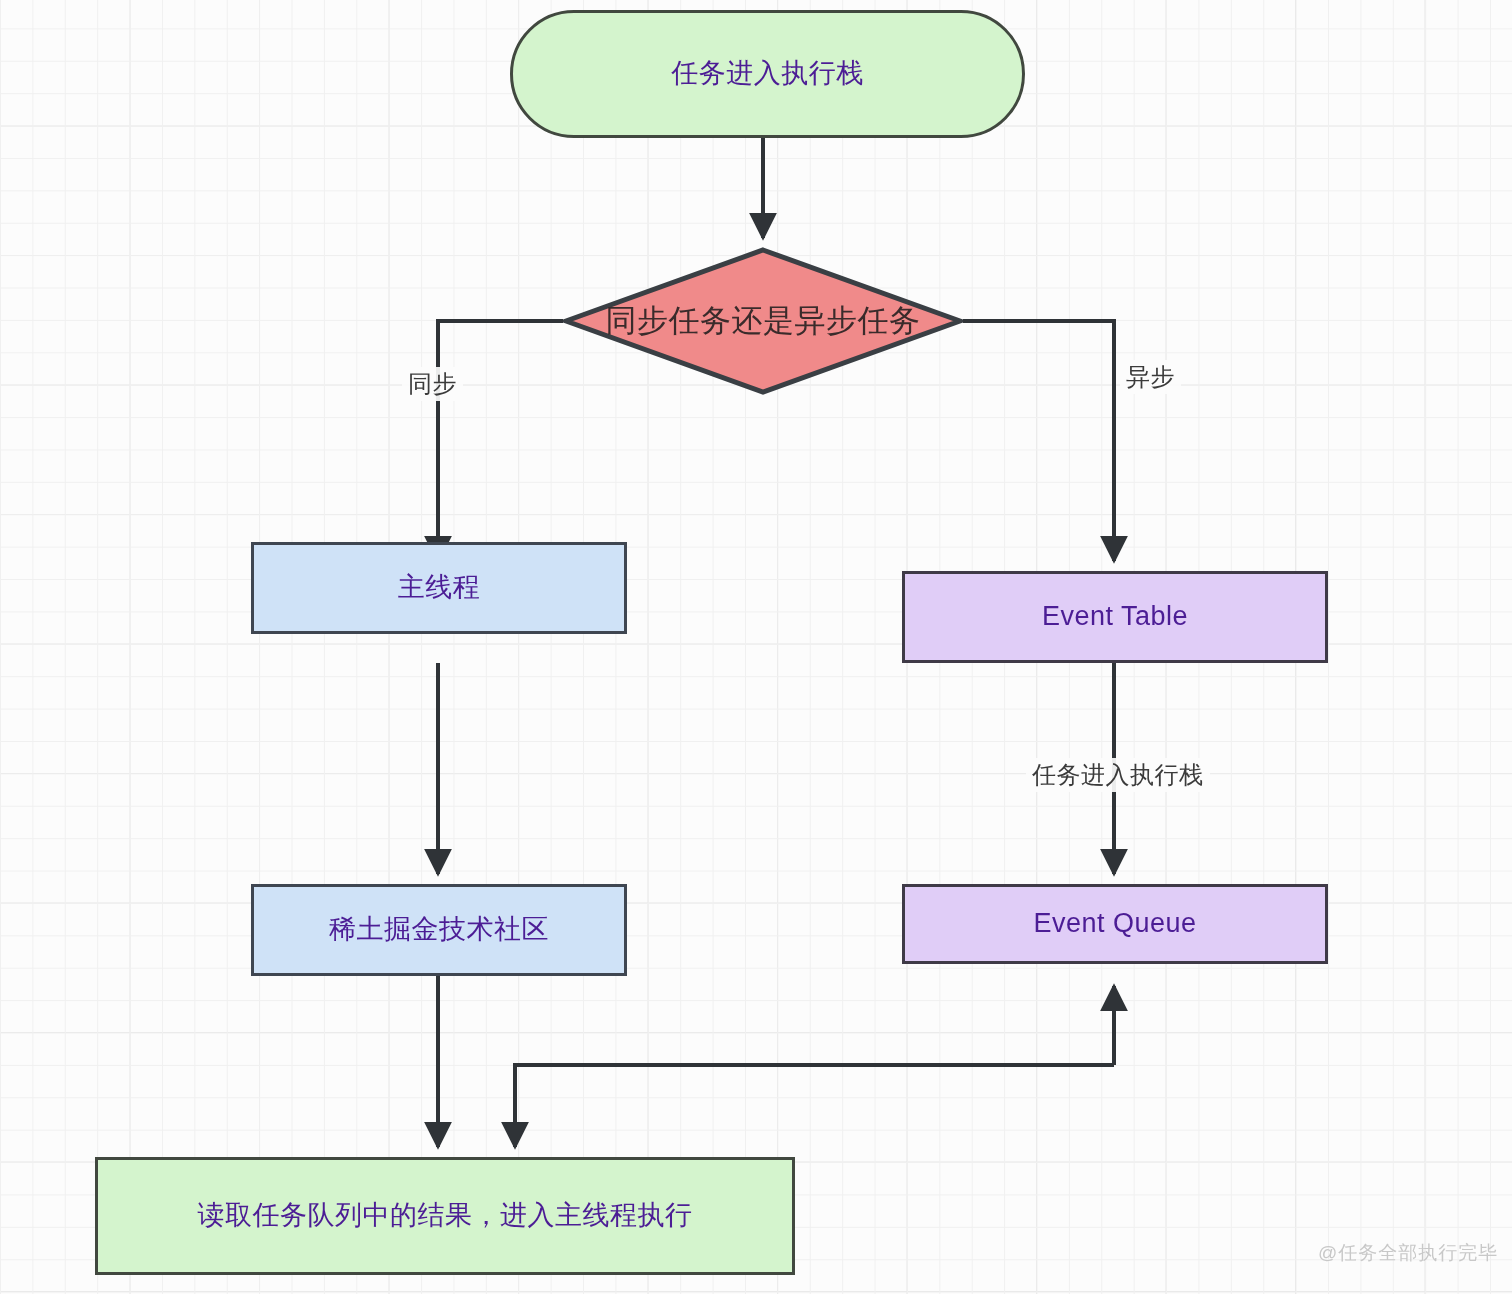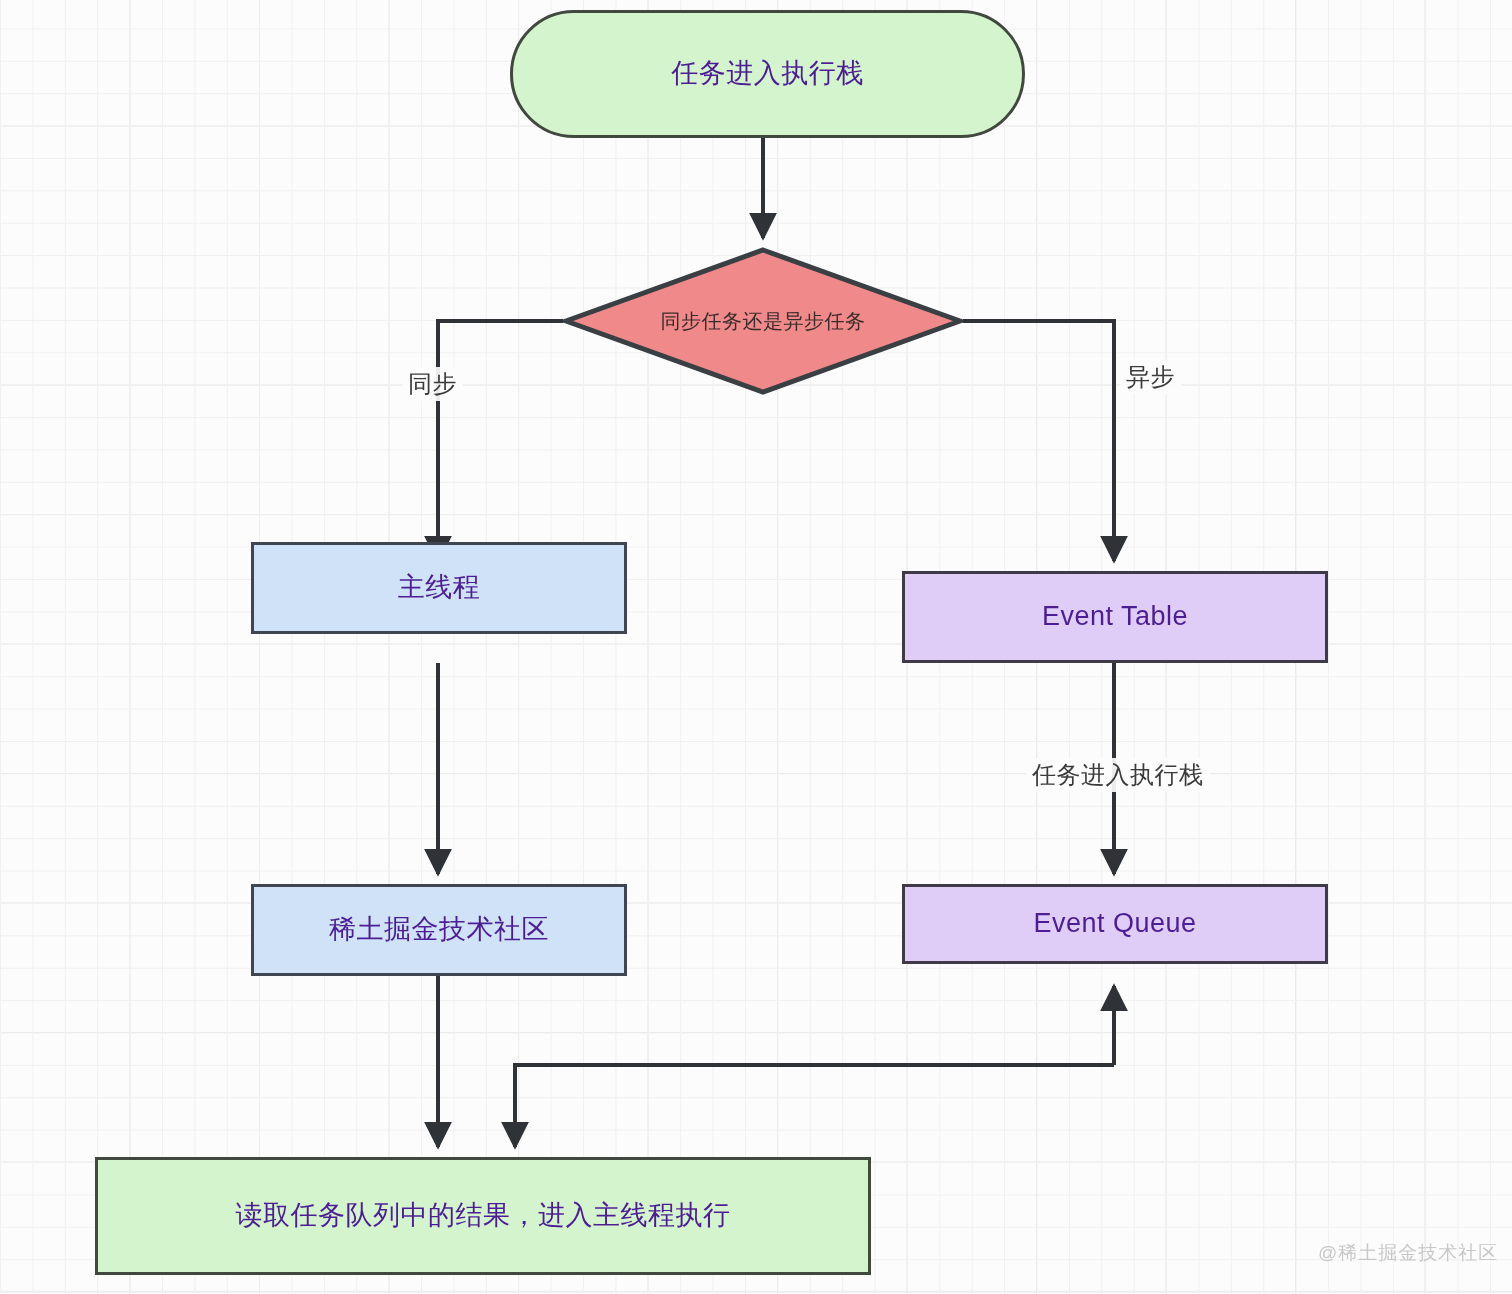--- a/index.html
+++ b/index.html
@@ -77,7 +77,7 @@
     display: flex;
     align-items: center;
     justify-content: center;
-    font-size: 20px;
+    font-size: 31px;
     color: #3a2b2b;
     letter-spacing: 0.5px;
     pointer-events: none;

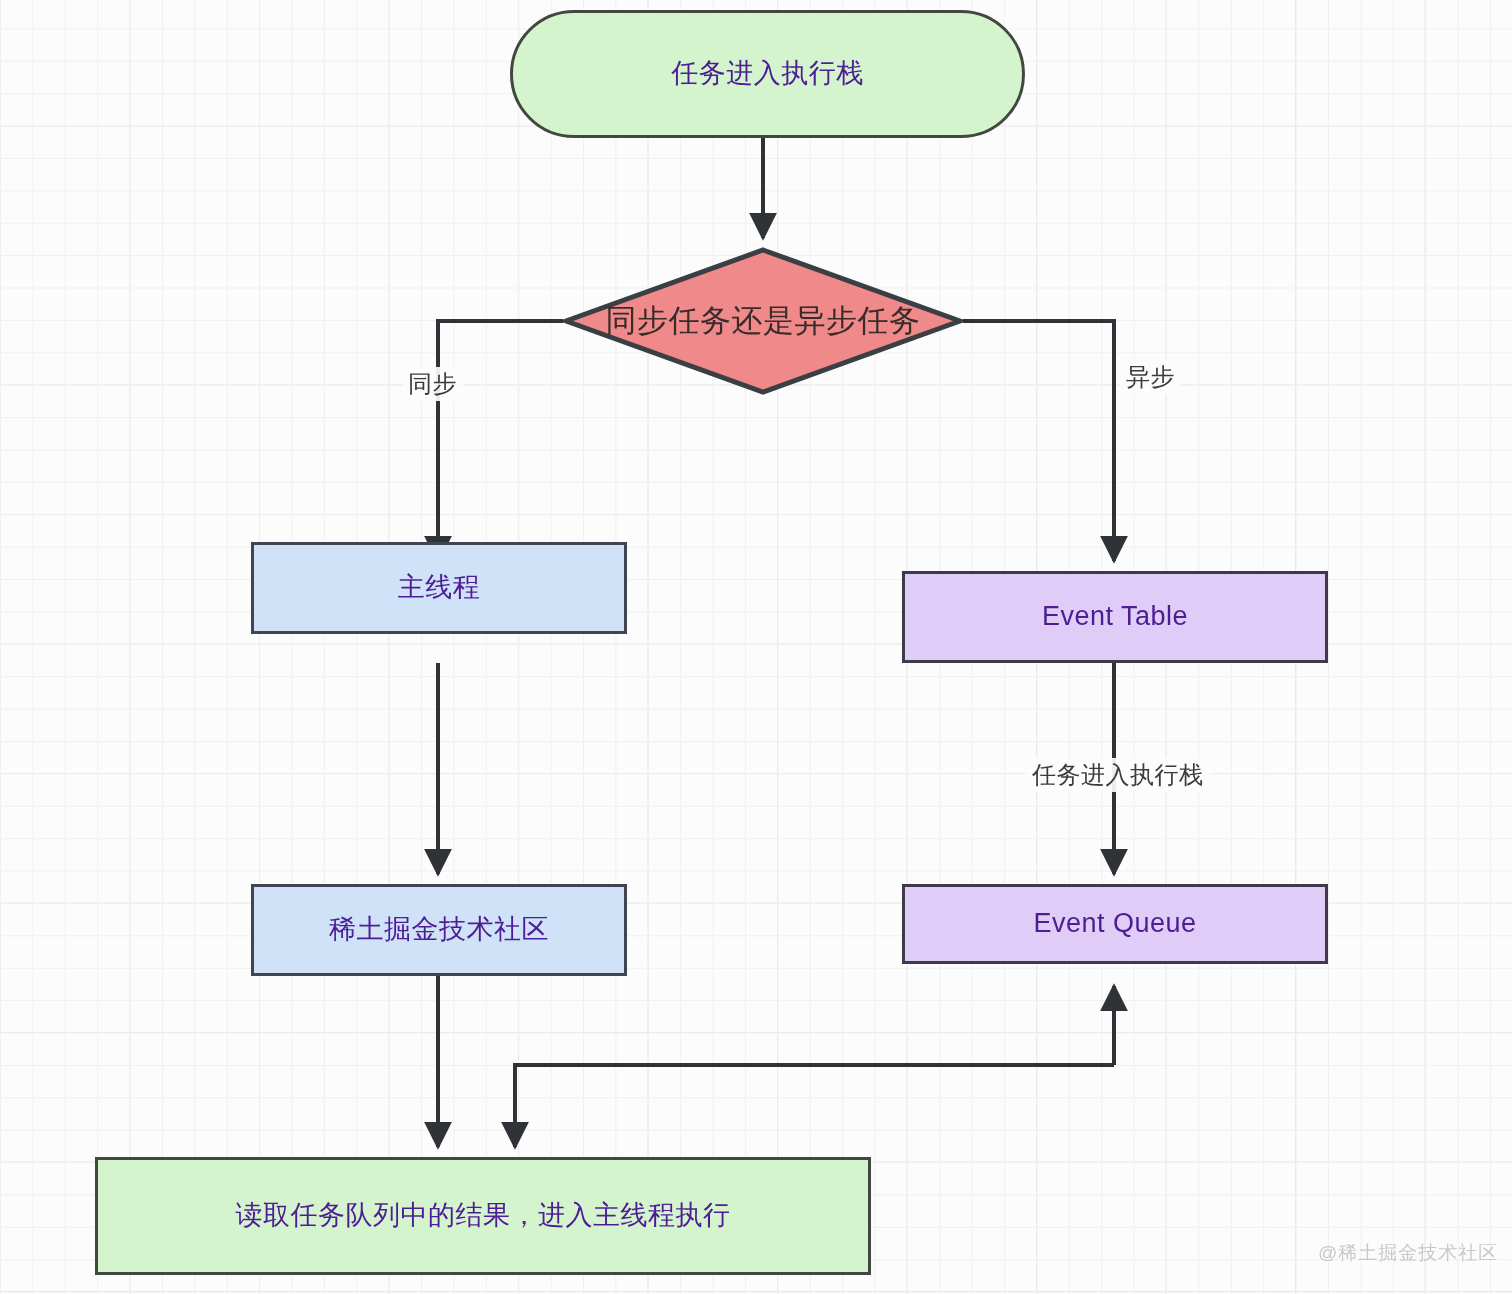--- a/index.html
+++ b/index.html
@@ -155,7 +155,7 @@
     <span>Event Queue</span>
   </div>
 
-  <div class="node green" style="left:95px; top:1157px; width:776px; height:118px;">
+  <div class="node green" style="left:95px; top:1157px; width:700px; height:118px;">
     <span>读取任务队列中的结果，进入主线程执行</span>
   </div>
 

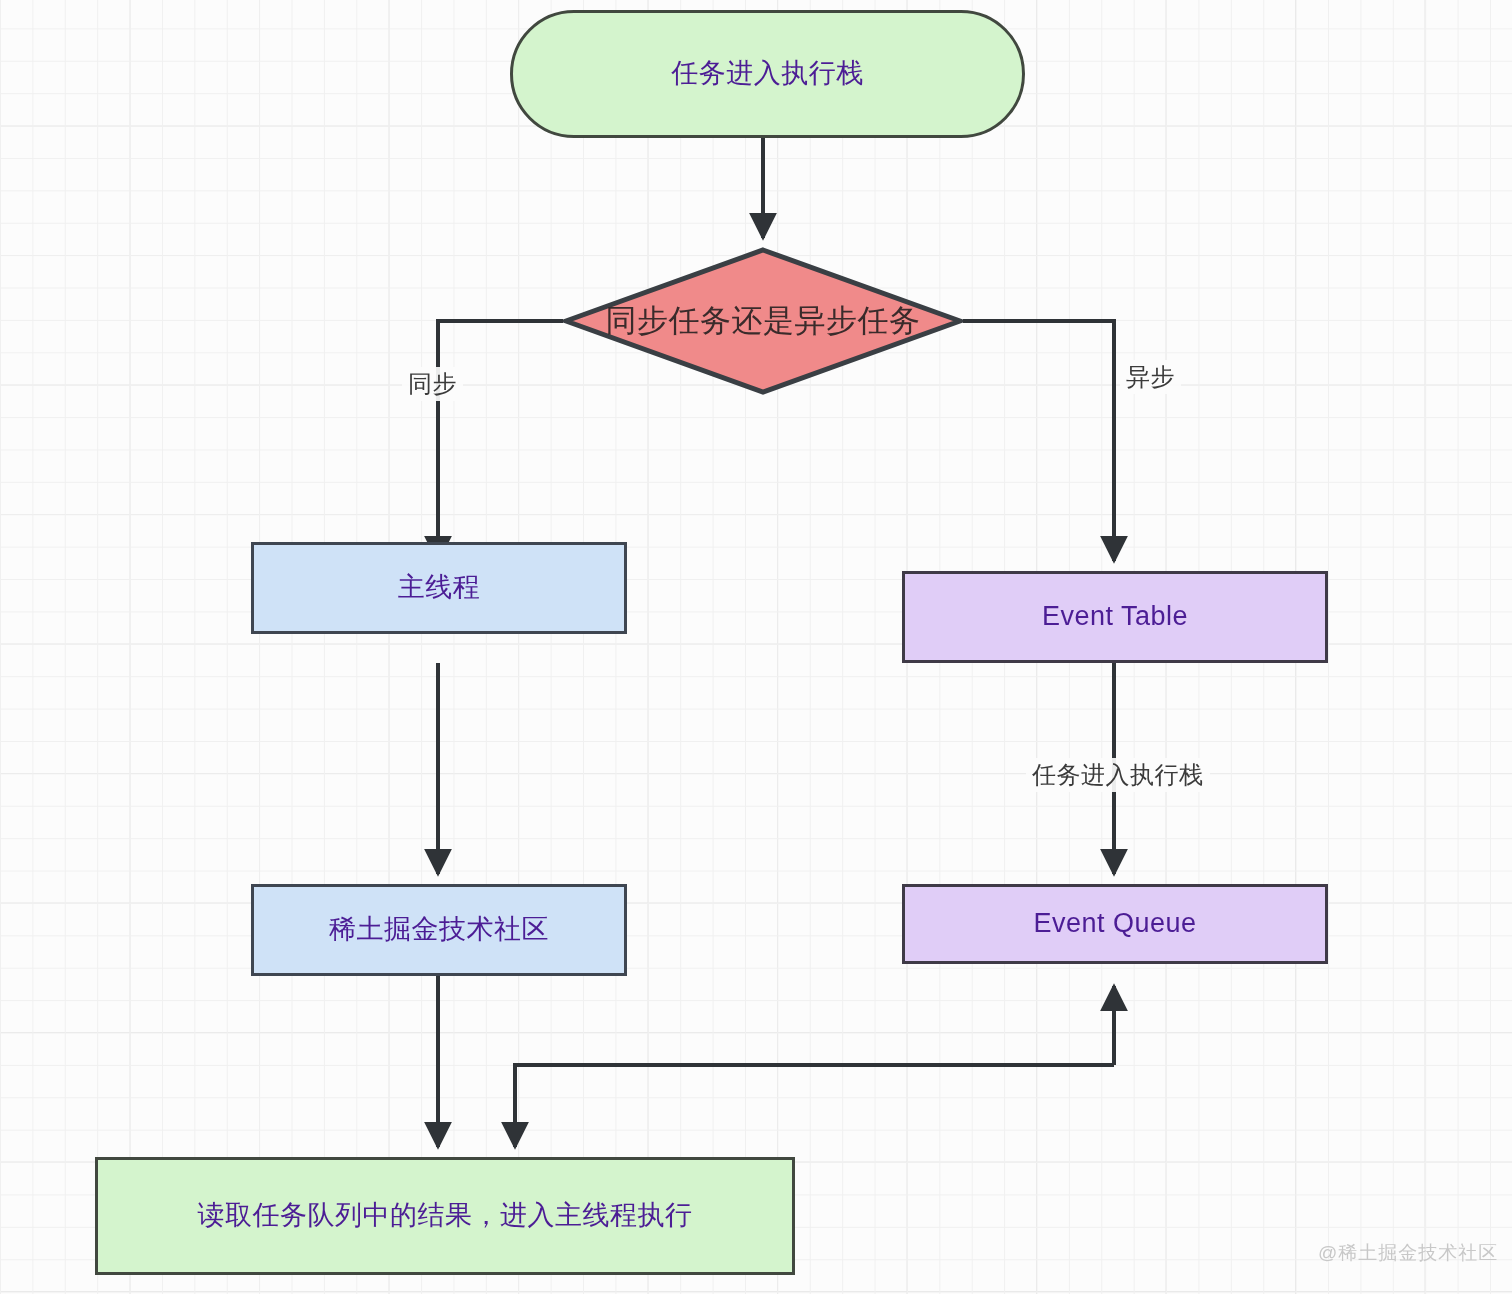--- a/index.html
+++ b/index.html
@@ -165,7 +165,7 @@
 
   <div class="edge-label" style="left:1026px; top:758px;">任务进入执行栈</div>
 
-  <div class="watermark" style="left:1318px; top:1240px;">@稀土掘金技术社区</div>
+  <div class="watermark" style="left:1318px; top:1240px;">@任务全部执行完毕</div>
 
 </div>
 

